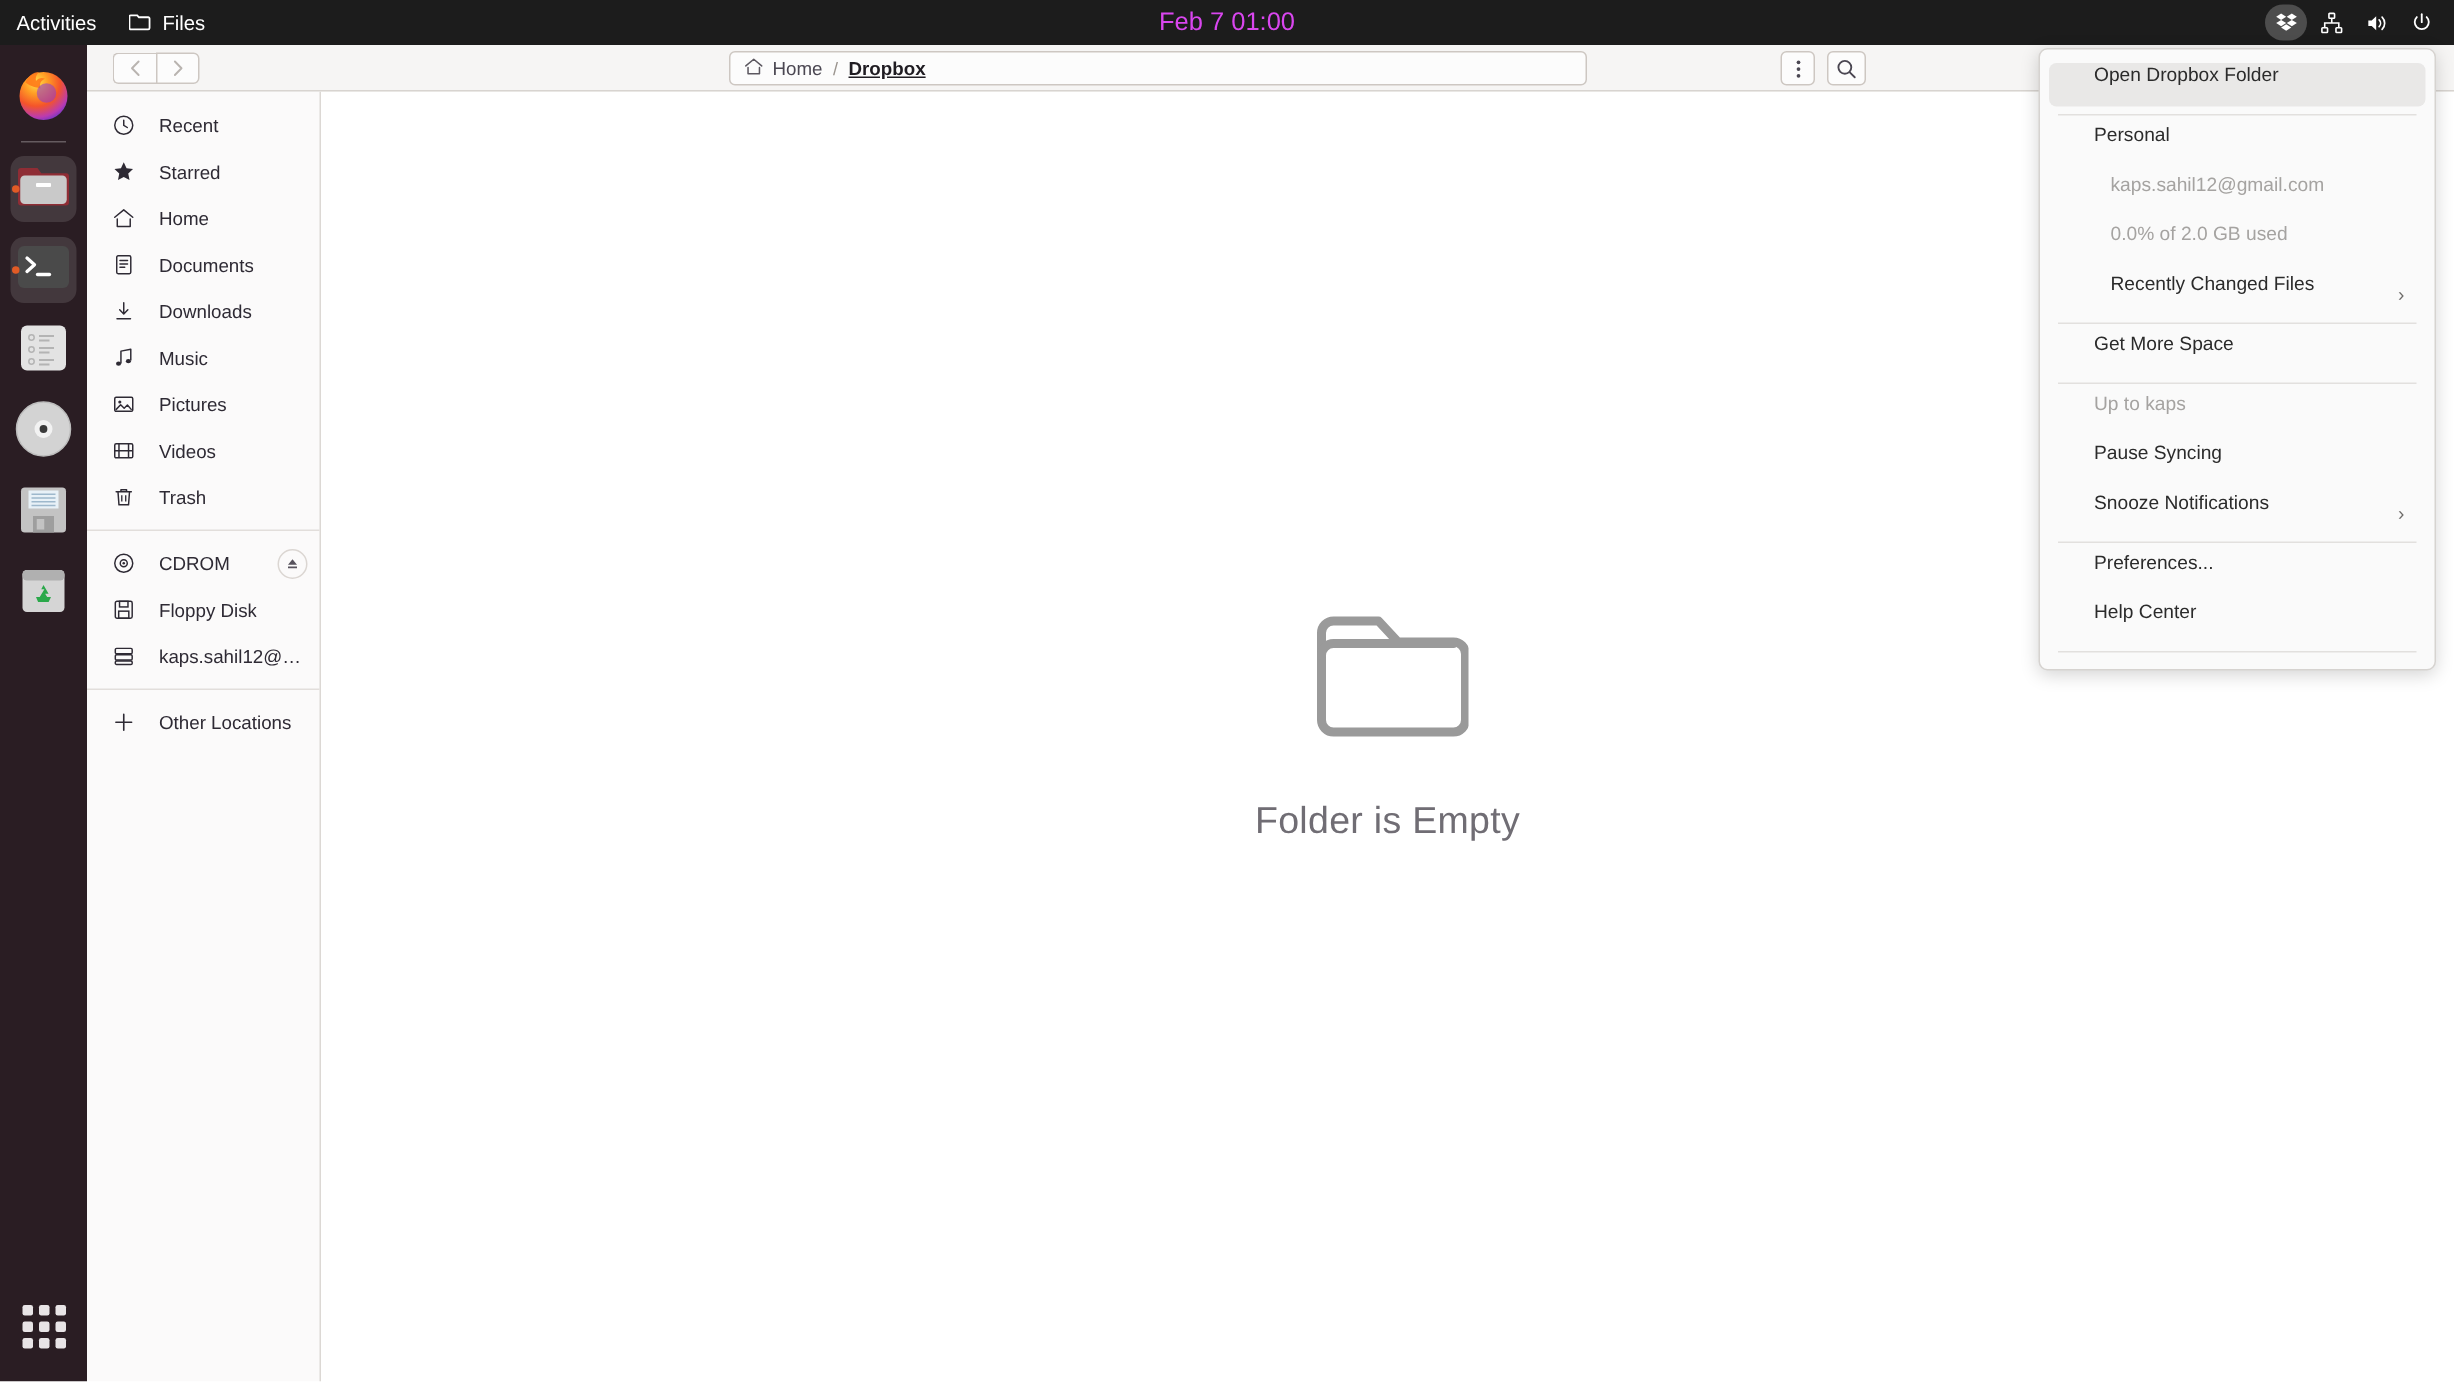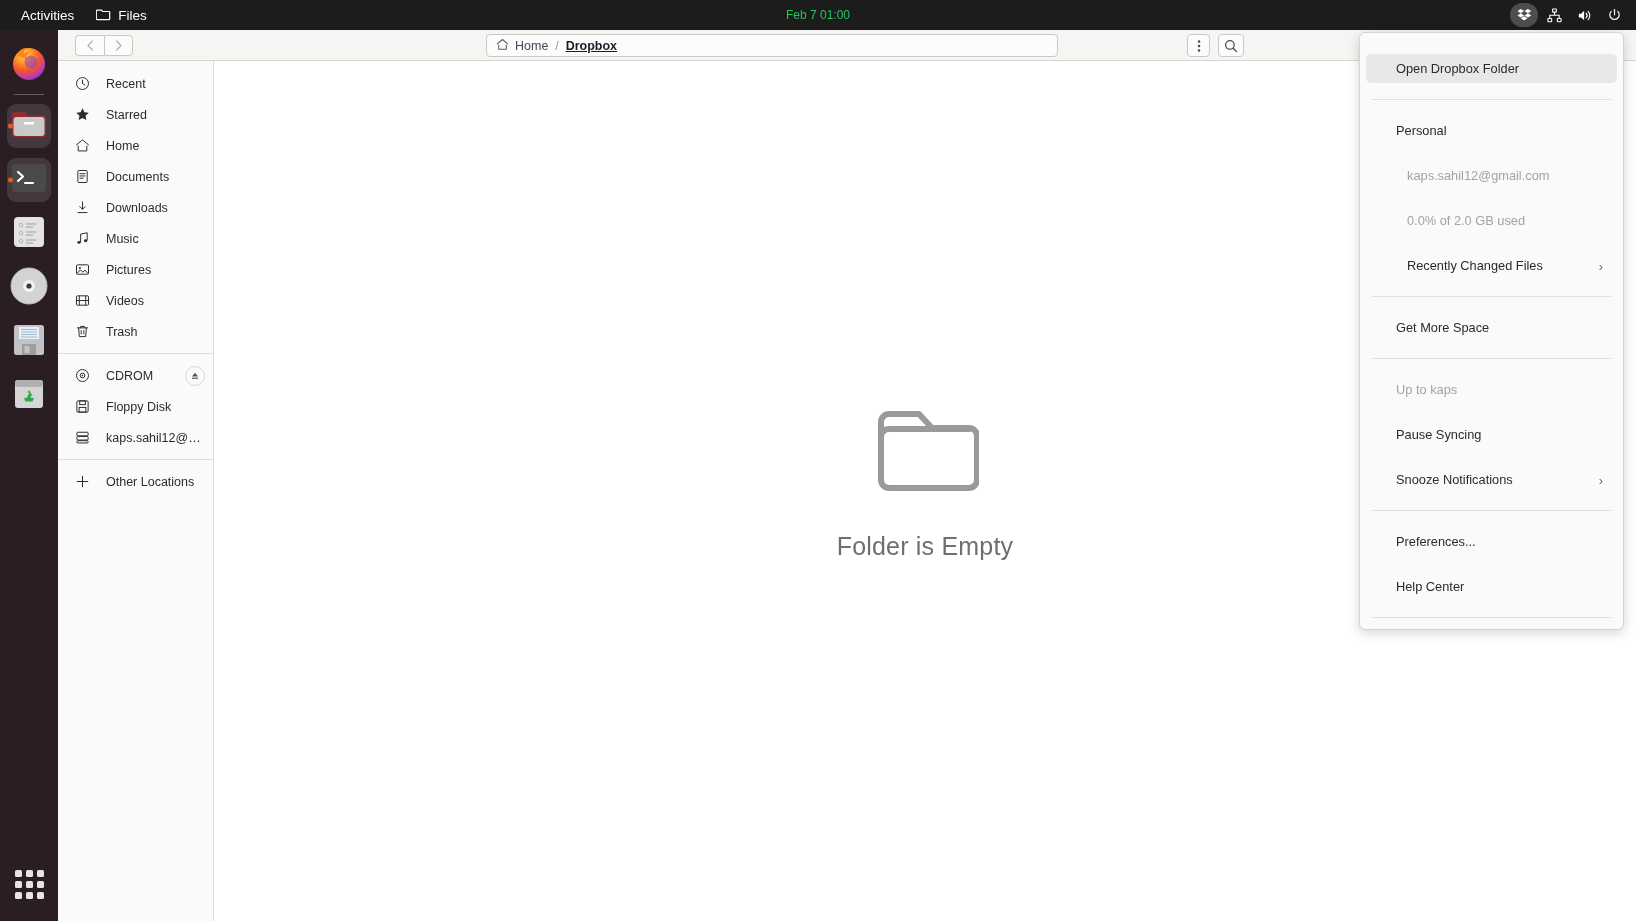--- a/index.html
+++ b/index.html
@@ -19,7 +19,7 @@
     color: #ffffff; font-size: 13.5px;
     z-index: 50;
   }
-  #topbar .tb-left { display: flex; align-items: center; padding-left: 10px; }
+  #topbar .tb-left { display: flex; align-items: center; }
   .tb-btn {
     display: flex; align-items: center; gap: 7px;
     padding: 3px 11px; border-radius: 5px;

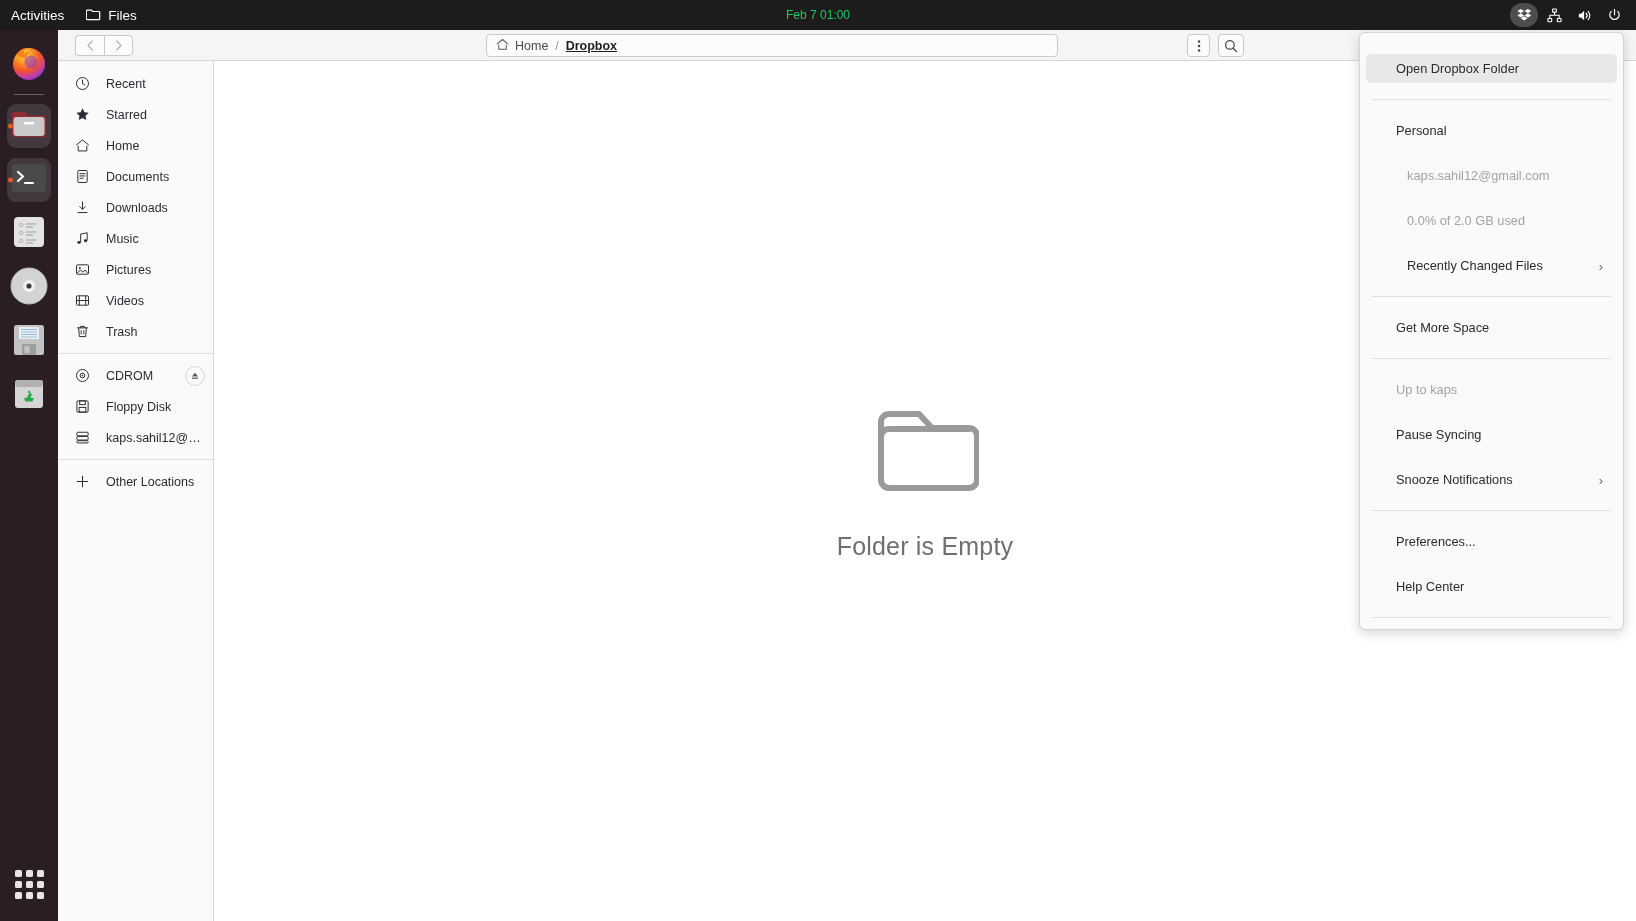--- a/index.html
+++ b/index.html
@@ -28,7 +28,7 @@
   .tb-clock {
     position: absolute; left: 0; right: 0; top: 0; height: 30px;
     display: flex; align-items: center; justify-content: center;
-    font-size: 12px; color: #22c55e; pointer-events: none;
+    font-size: 17px; color: #d946ef; pointer-events: none;
   }
   .tb-right {
     position: absolute; right: 8px; top: 0; height: 30px;

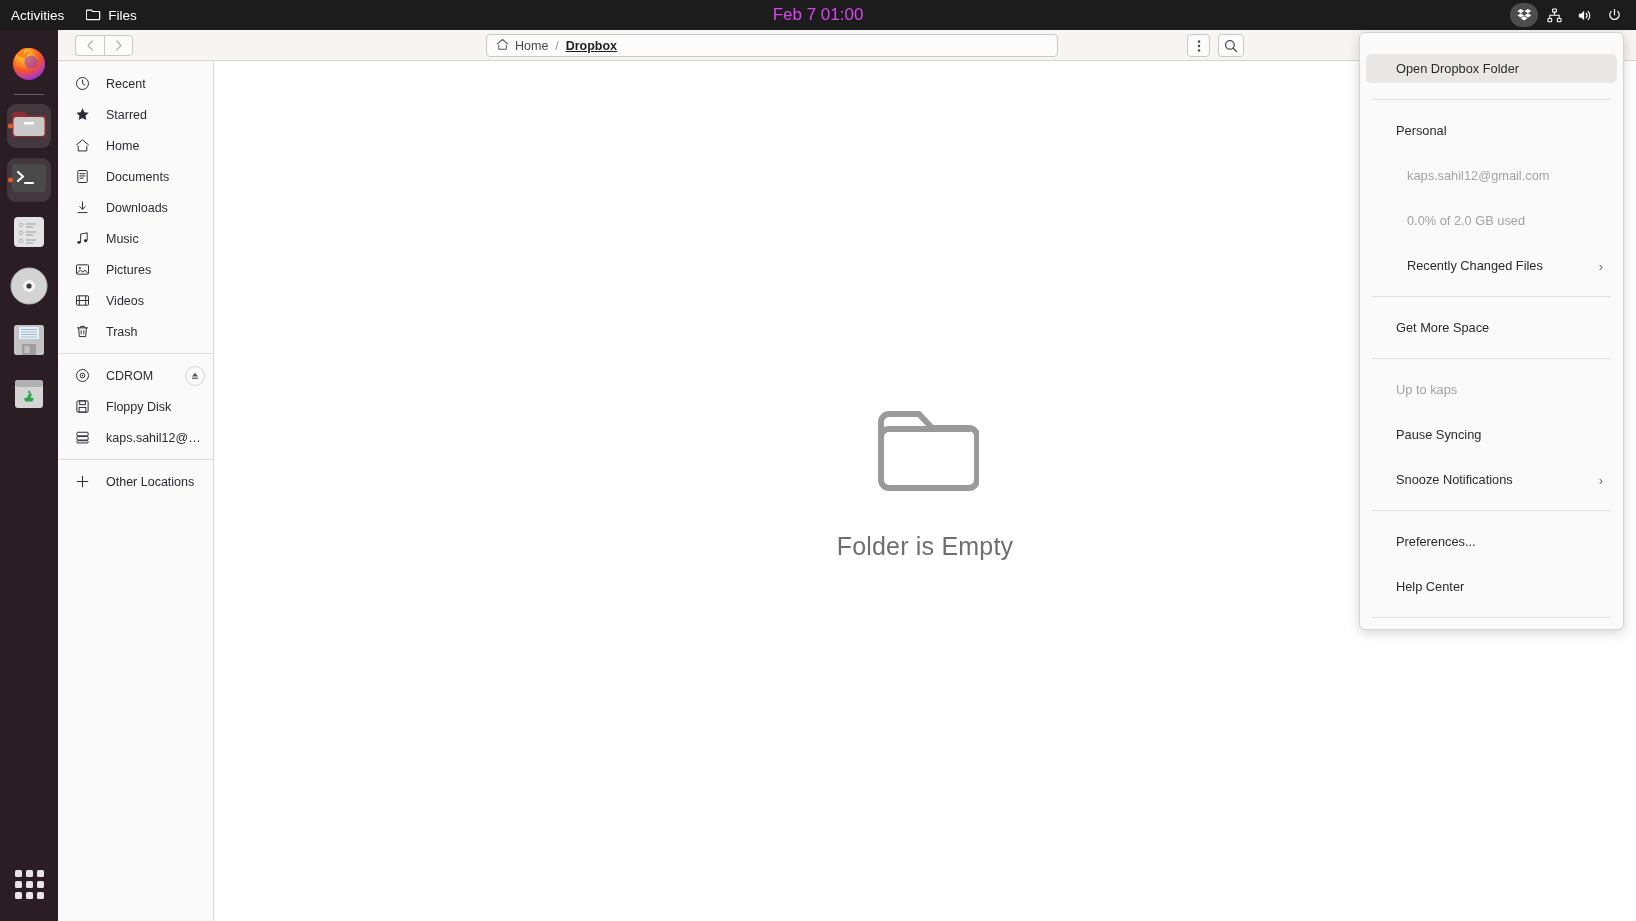--- a/index.html
+++ b/index.html
@@ -168,9 +168,9 @@
     font-size: 12.8px; color: #2b2b2b;
   }
   .mi {
-    height: 29px; display: flex; align-items: center;
+    height: 29px; display: flex; 
     padding: 0 14px 0 30px; position: relative;
-    margin: 16px 6px; border-radius: 5px; white-space: nowrap;
+    margin: 4px 6px; border-radius: 5px; white-space: nowrap;
   }
   .mi.highlight { background: #e9e8e7; }
   .mi.dim { color: #a5a3a1; }

